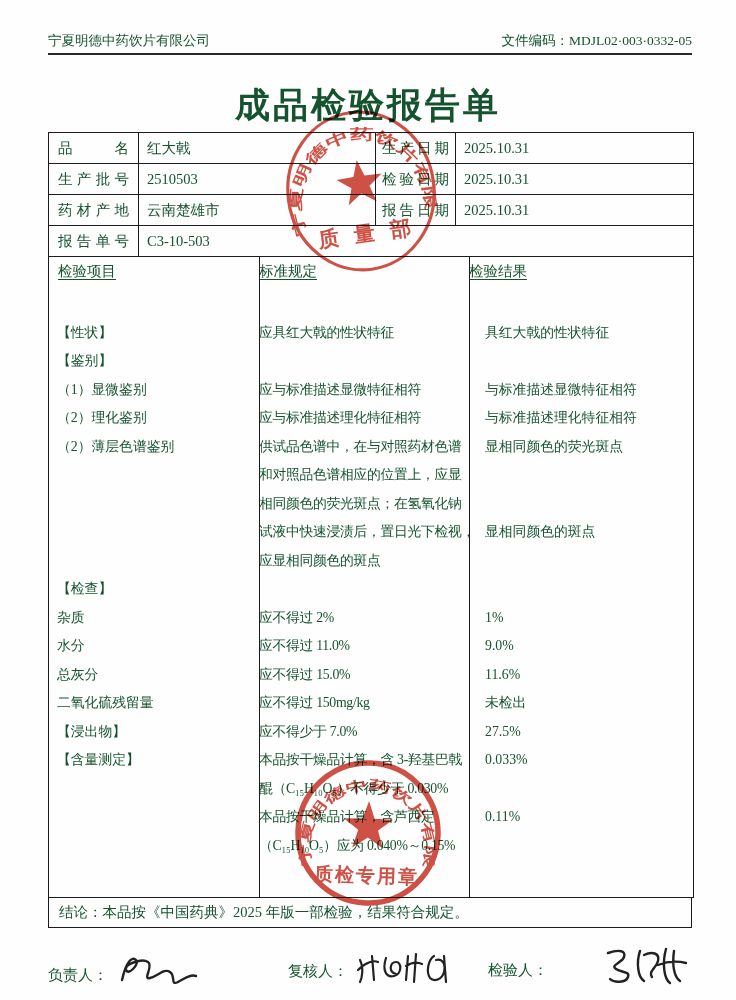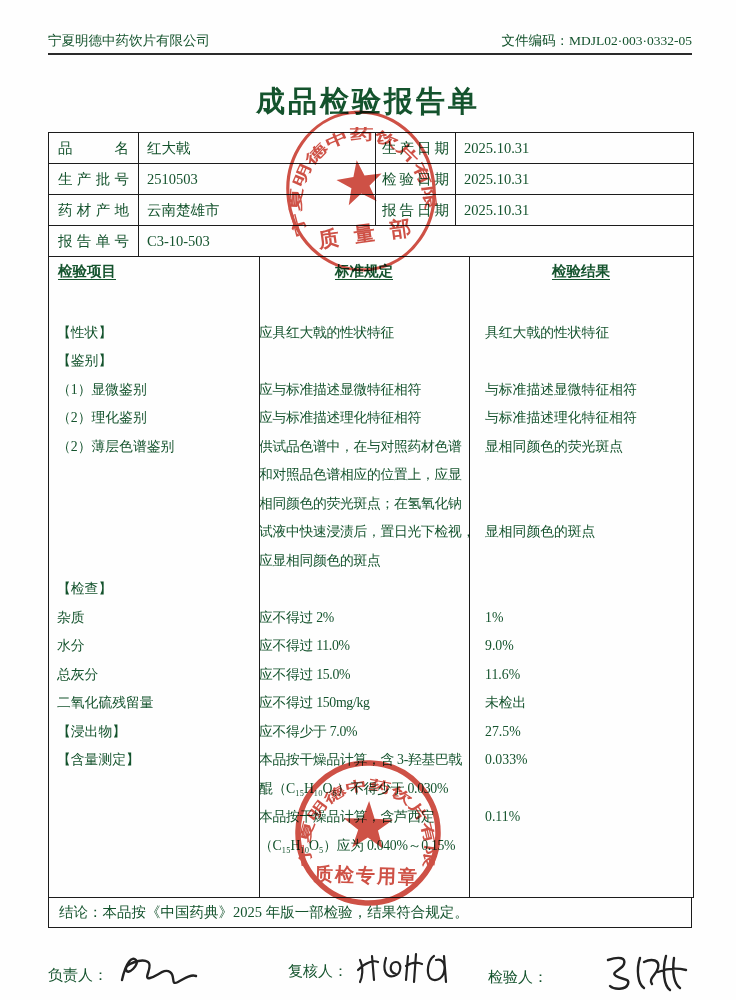--- a/index.html
+++ b/index.html
@@ -16,7 +16,7 @@
   }
   .title{
     position:absolute;left:0;top:82px;width:736px;text-align:center;
-    font-size:29px;font-weight:bold;letter-spacing:3px;
+    font-size:35px;font-weight:bold;letter-spacing:3px;
   }
   
   .info{

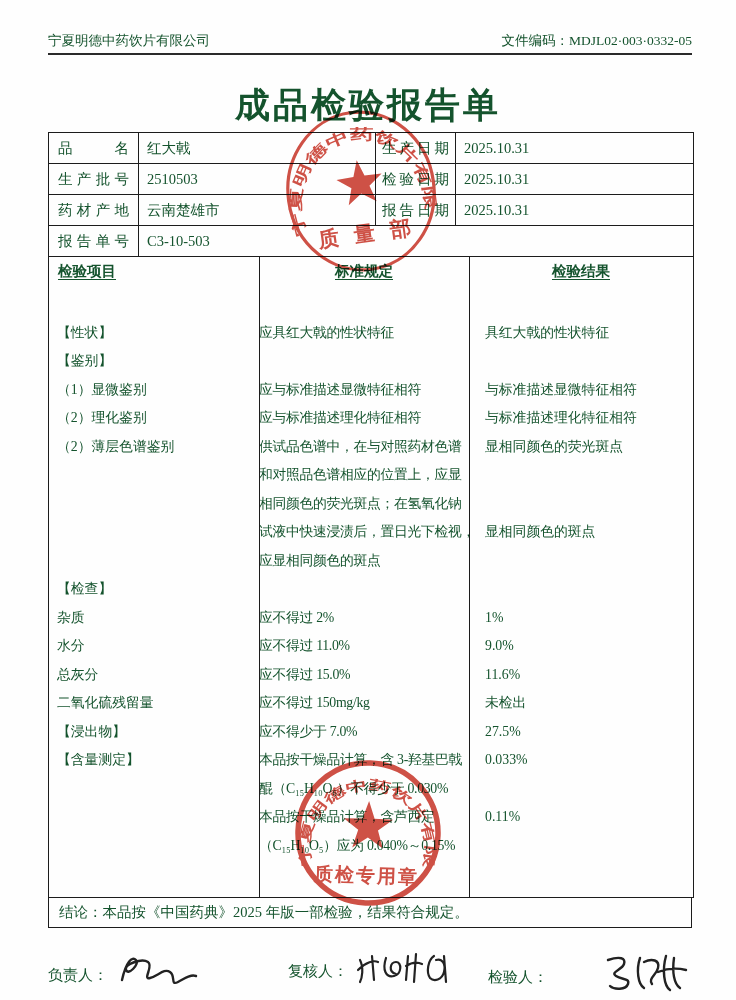--- a/index.html
+++ b/index.html
@@ -41,7 +41,7 @@
   .mhead{display:grid;grid-template-columns:210px 210px 1fr;height:34px;line-height:30px;font-size:14.5px;}
   .mhead .h1{padding-left:9px;}
   .mhead .h2,.mhead .h3{text-align:center;}
-  .mhead span u{text-decoration:underline;text-underline-offset:3px;font-weight:bold;}
+  .mhead span u{text-decoration:underline;text-underline-offset:3px;}
   .mrow{display:grid;grid-template-columns:210px 210px 1fr;height:28.5px;line-height:28.5px;}
   .c1{padding-left:8px;white-space:nowrap;}
   .c2{padding-left:0;white-space:nowrap;letter-spacing:-0.3px;}

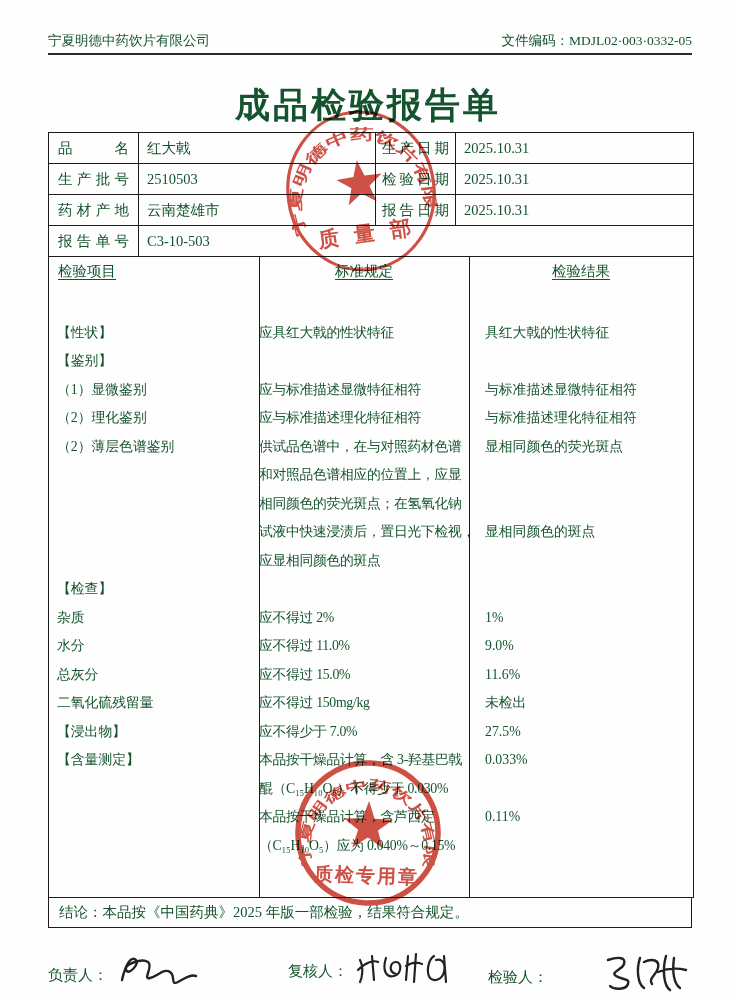--- a/index.html
+++ b/index.html
@@ -40,7 +40,7 @@
   .v1{left:210px;} .v2{left:420px;}
   .mhead{display:grid;grid-template-columns:210px 210px 1fr;height:34px;line-height:30px;font-size:14.5px;}
   .mhead .h1{padding-left:9px;}
-  .mhead .h2,.mhead .h3{text-align:center;}
+  .mhead .h2,.mhead .h3{text-align:left;}
   .mhead span u{text-decoration:underline;text-underline-offset:3px;}
   .mrow{display:grid;grid-template-columns:210px 210px 1fr;height:28.5px;line-height:28.5px;}
   .c1{padding-left:8px;white-space:nowrap;}

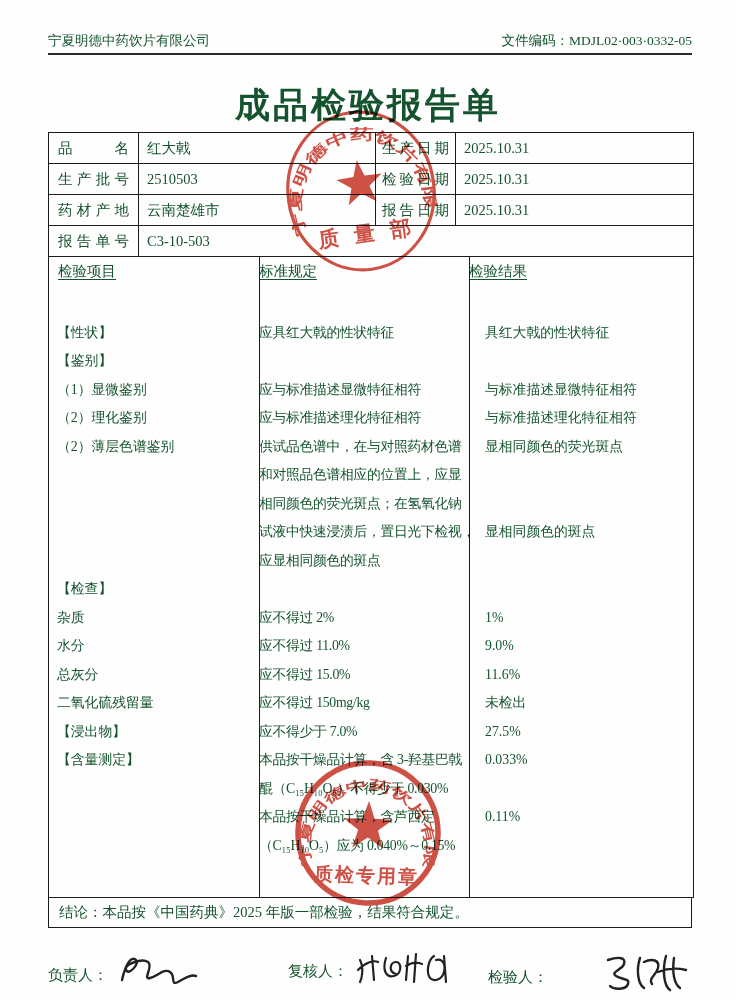--- a/index.html
+++ b/index.html
@@ -227,7 +227,7 @@
         <path d="M8 14 C12 22 10 32 8 36 M6 24 C14 16 22 14 26 16 M20 10 L22 34 M34 12 C30 24 34 32 42 30 C50 28 50 16 44 16 C38 16 36 26 44 28 M56 10 L54 34 M64 8 L62 36 M54 20 C60 16 66 16 70 18 M82 10 C76 14 74 26 78 32 C82 36 90 34 92 26 C94 18 90 12 84 14 M92 10 L94 36" fill="none" stroke="#222" stroke-width="2.2" stroke-linecap="round"></path>
       </svg>
     </div>
-    <div class="sig" style="left:440px;top:8px;gap:48px;">
+    <div class="sig" style="left:440px;top:1px;gap:48px;">
       <span>检验人：</span>
       <svg class="ink" width="96" height="48" viewBox="0 0 96 48">
         <path d="M8 10 C20 6 26 8 24 14 C22 20 10 22 16 26 C22 30 30 28 28 34 C26 40 14 40 10 36 M40 8 C36 20 38 34 44 38 M44 12 C52 8 60 10 58 18 C56 26 48 28 52 34 M66 6 C62 20 64 36 70 40 M74 8 C72 22 74 34 80 38 M58 22 C68 18 78 18 86 20" fill="none" stroke="#222" stroke-width="2.4" stroke-linecap="round"></path>

